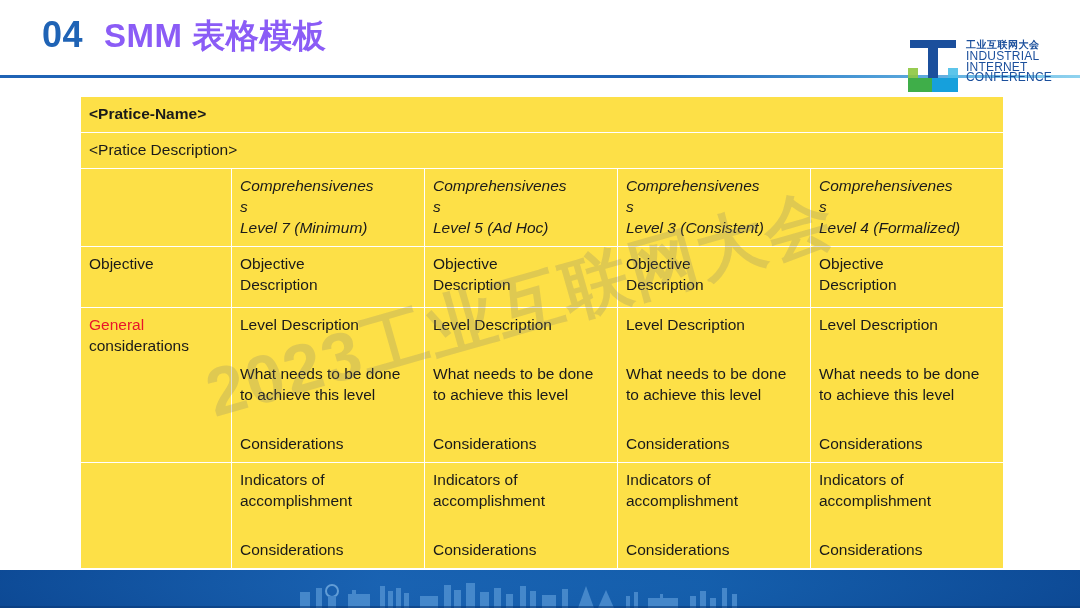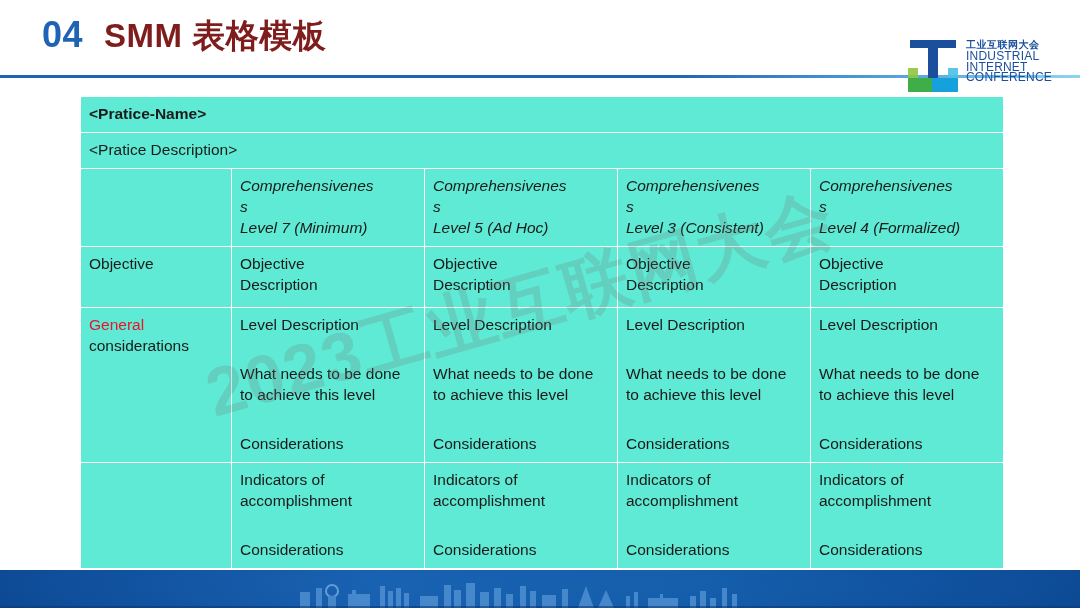--- a/index.html
+++ b/index.html
@@ -38,7 +38,7 @@
     top: 14px;
     font-size: 33px;
     font-weight: bold;
-    color: #7f1d1d;
+    color: #8b5cf6;
     letter-spacing: 0.5px;
     white-space: nowrap;
   }

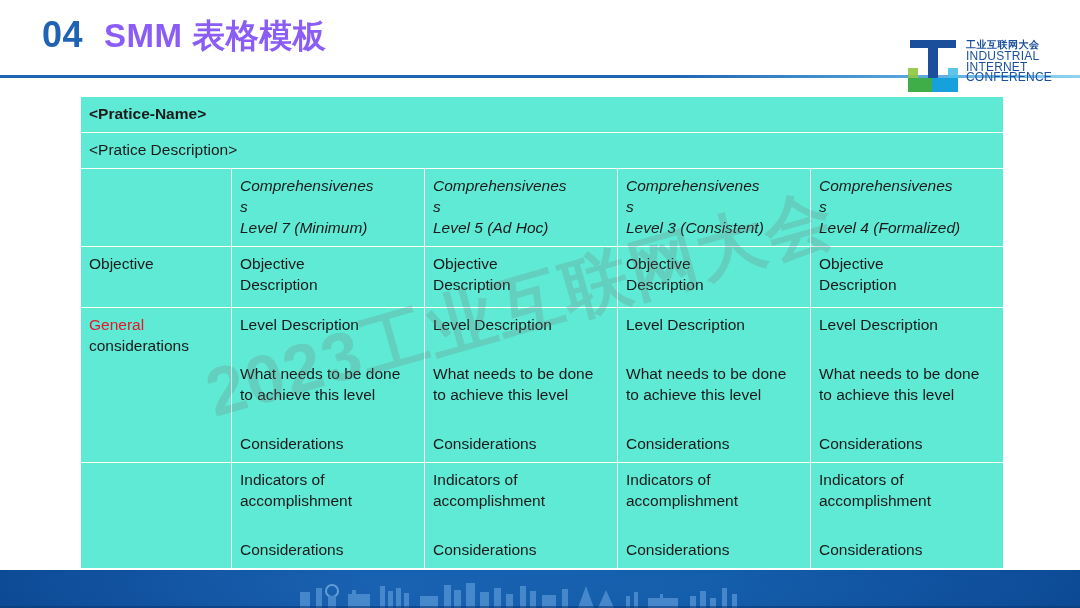--- a/index.html
+++ b/index.html
@@ -107,7 +107,7 @@
     font-size: 15.5px;
     color: #1a1a1a;
     border: 1px solid #ffffff;
-    background: #5eead4;
+    background: #fde047;
     line-height: 21px;
   }
   .row-title td {

